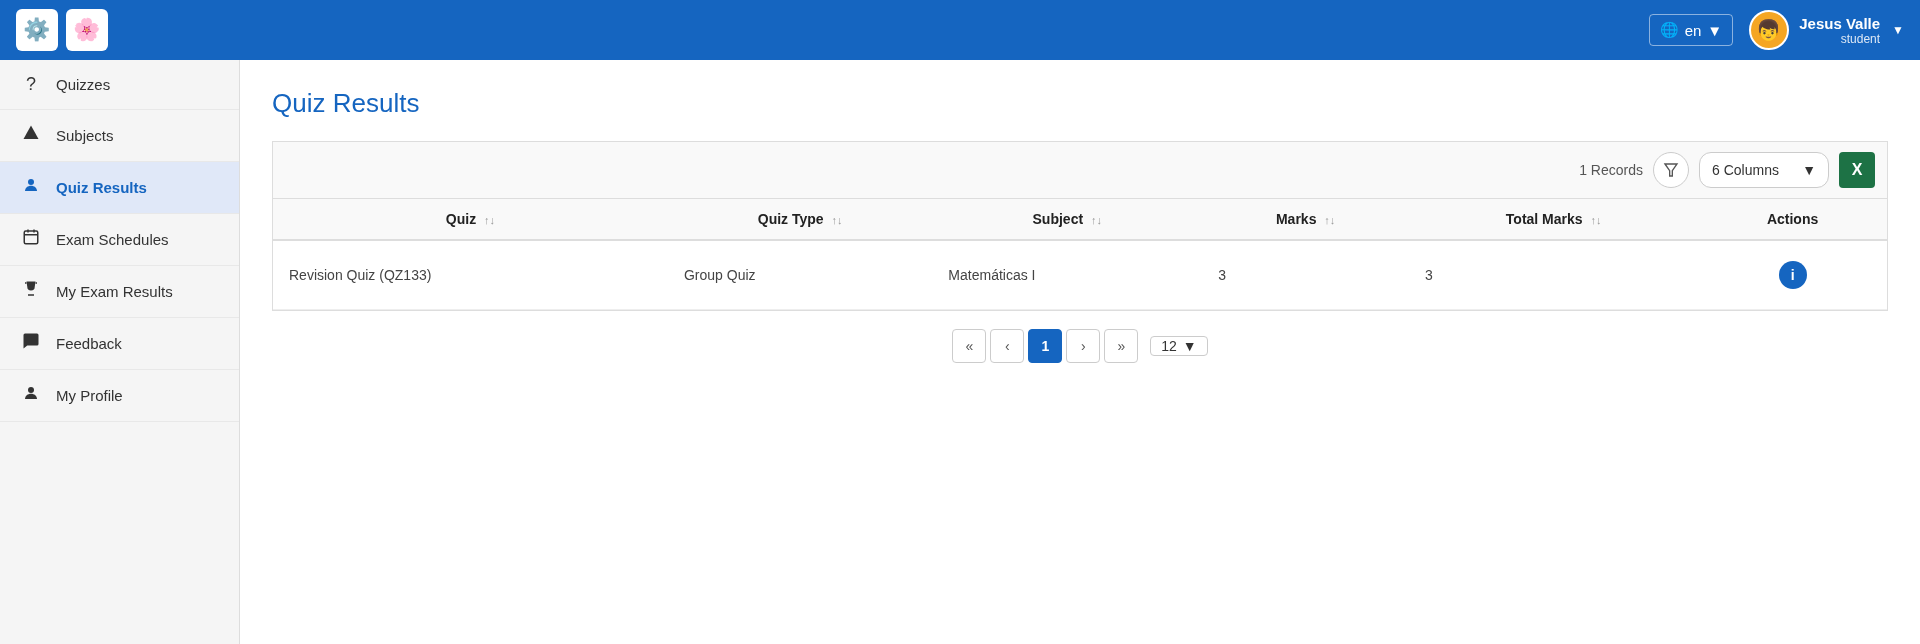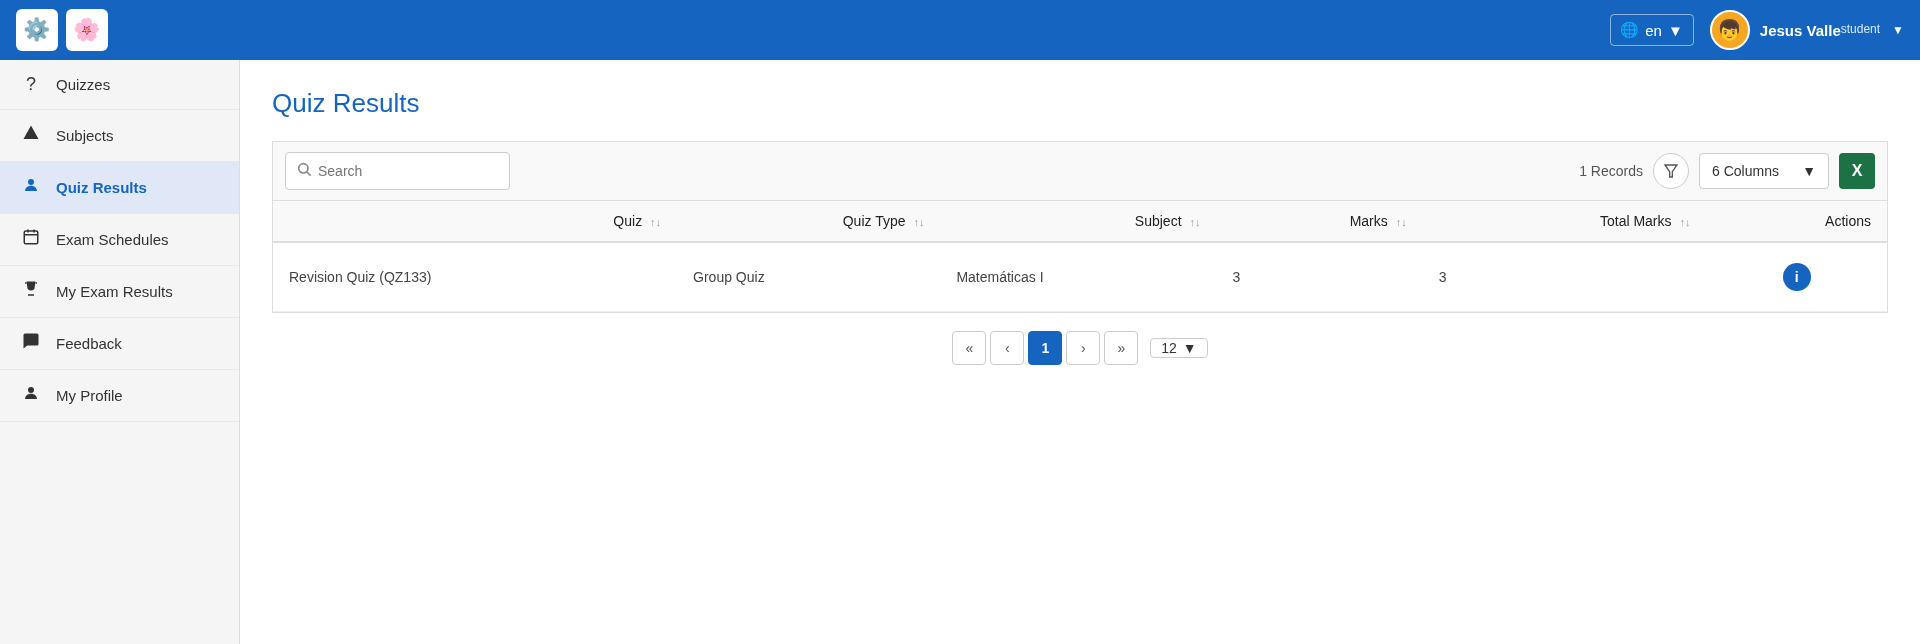--- a/index.html
+++ b/index.html
@@ -62,7 +62,7 @@
       border: 2px solid white;
       overflow: hidden;
     }
-    .user-info { display: flex; flex-direction: row; align-items: flex-start; }
+    .user-info { display: flex; flex-direction: column; align-items: flex-end; }
     .user-name { font-size: 15px; font-weight: 600; }
     .user-role { font-size: 12px; color: rgba(255,255,255,0.85); }
     .dropdown-arrow { font-size: 12px; color: white; margin-left: 2px; }

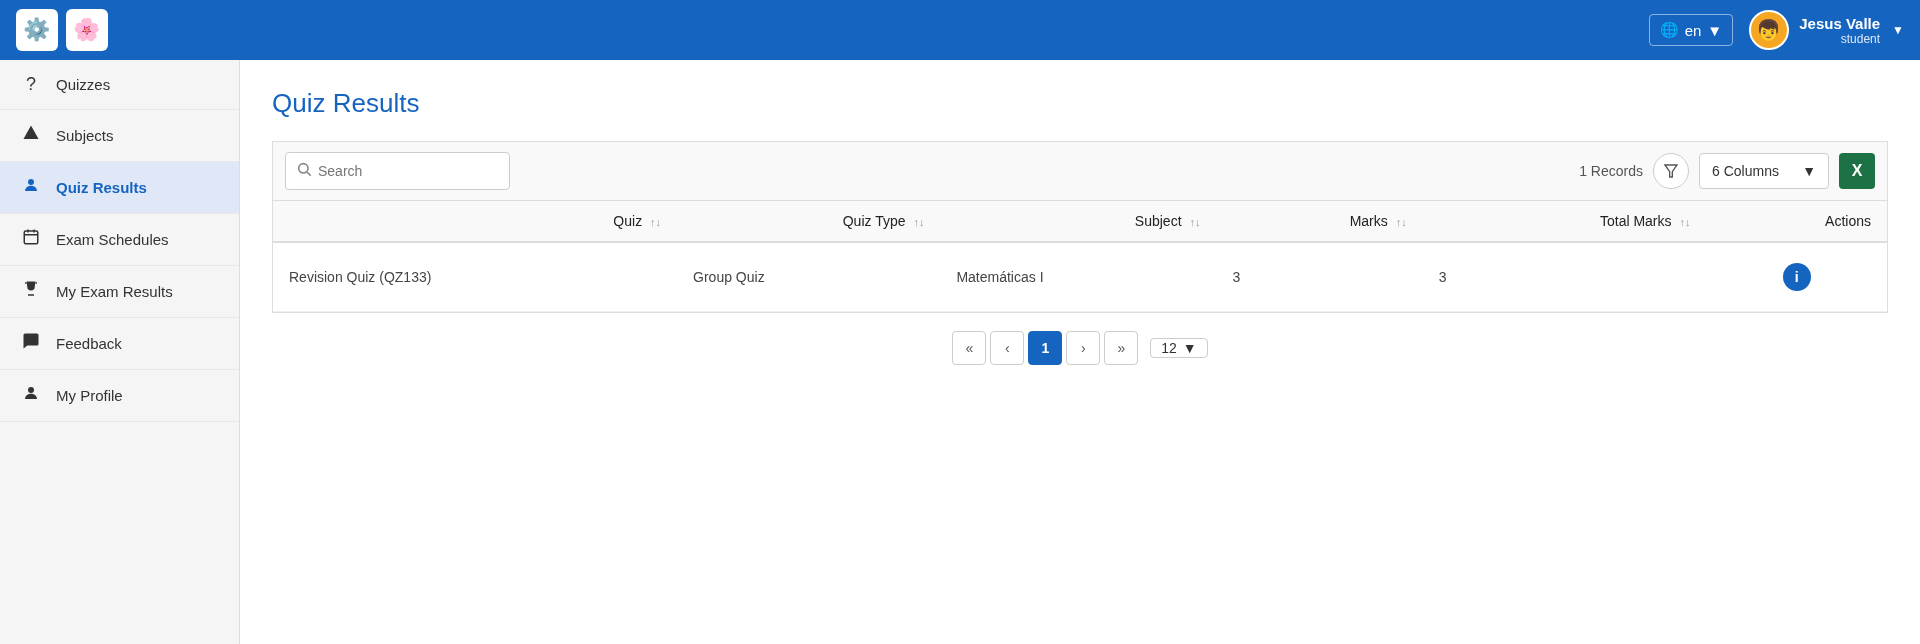--- a/index.html
+++ b/index.html
@@ -367,15 +367,6 @@
     <h1 class="page-title">Quiz Results</h1>
 
     <div class="toolbar">
-      <div class="search-container">
-        <span class="search-icon-wrap">
-          <svg width="16" height="16" viewBox="0 0 24 24" fill="none" stroke="#888" stroke-width="2.5">
-              <circle cx="11" cy="11" r="7"></circle>
-              <line x1="16.5" y1="16.5" x2="22" y2="22"></line>
-            </svg>
-        </span>
-        <input class="search-input" type="text" placeholder="Search" style="">
-      </div>
       <div class="toolbar-spacer"></div>
       <span class="records-label">1 Records</span>
       <button class="filter-btn">

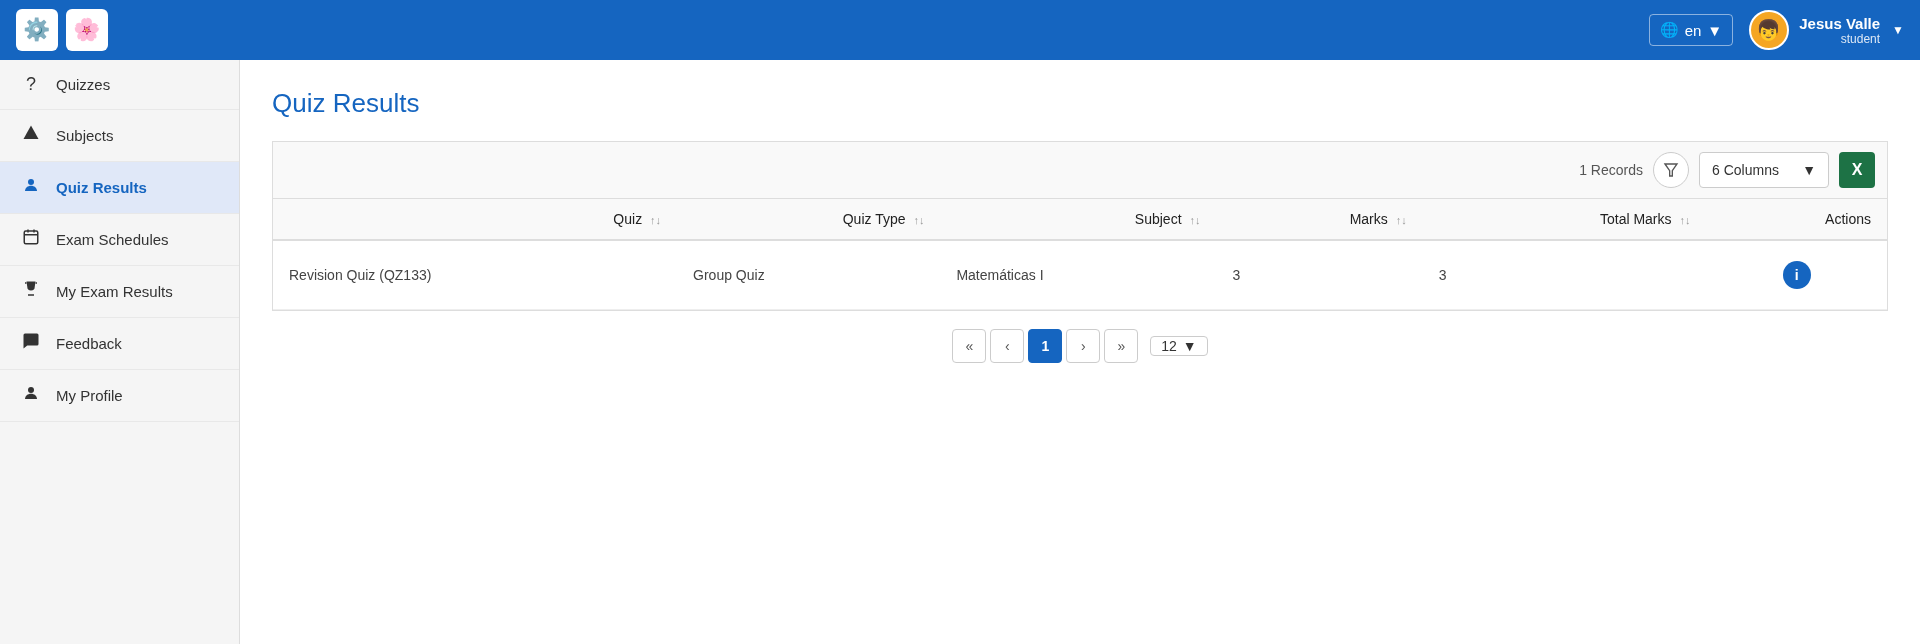--- a/index.html
+++ b/index.html
@@ -163,7 +163,7 @@
       align-items: center;
       gap: 8px;
       border: 1px solid #ccc;
-      border-radius: 4px;
+      border-radius: 12px;
       background: white;
       padding: 0 12px;
       height: 36px;

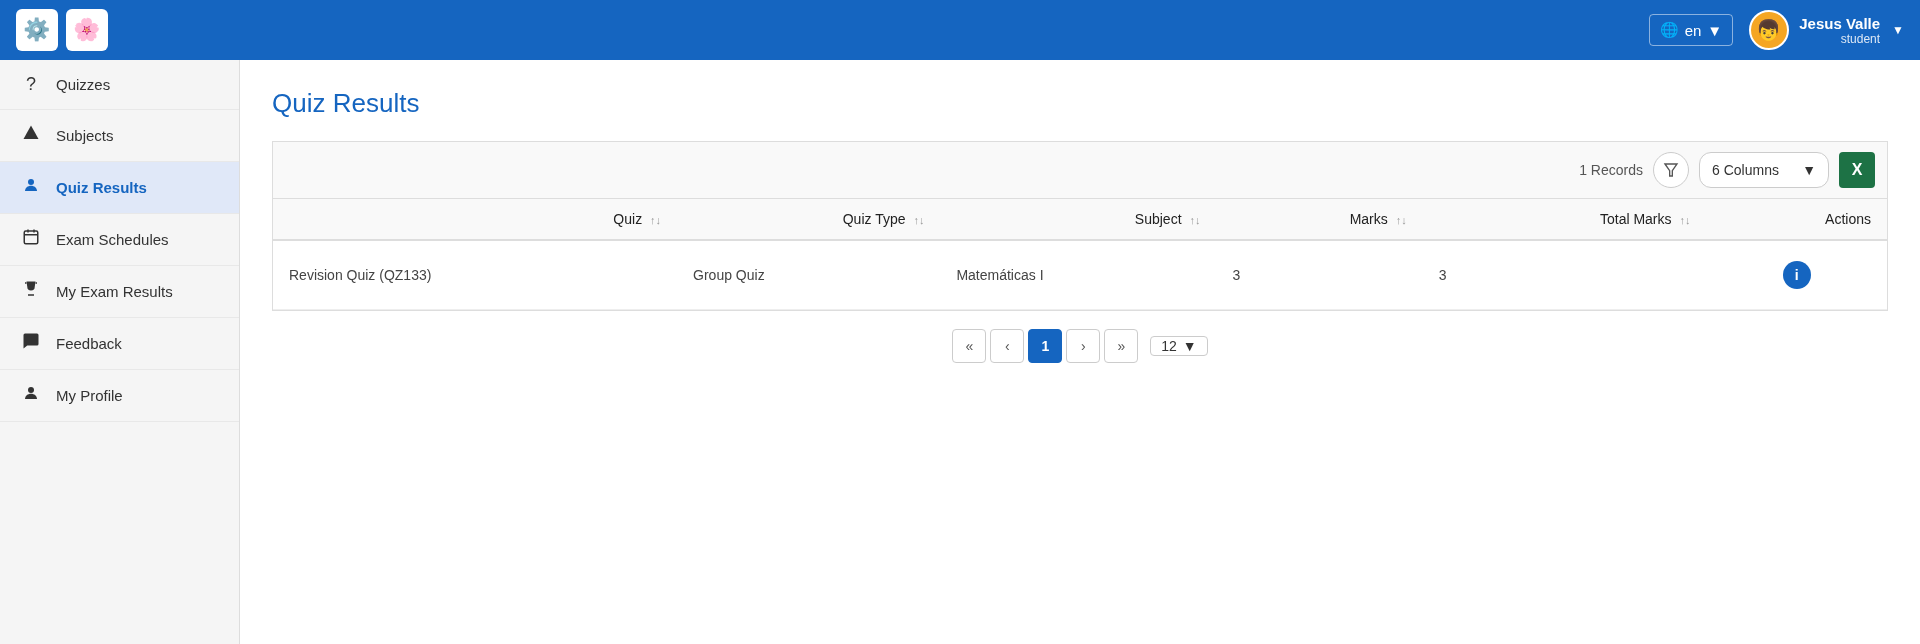--- a/index.html
+++ b/index.html
@@ -204,8 +204,8 @@
     }
     th {
       padding: 12px 16px;
-      text-align: right;
-      font-weight: 400;
+      text-align: center;
+      font-weight: 700;
       color: #222;
       white-space: nowrap;
     }

